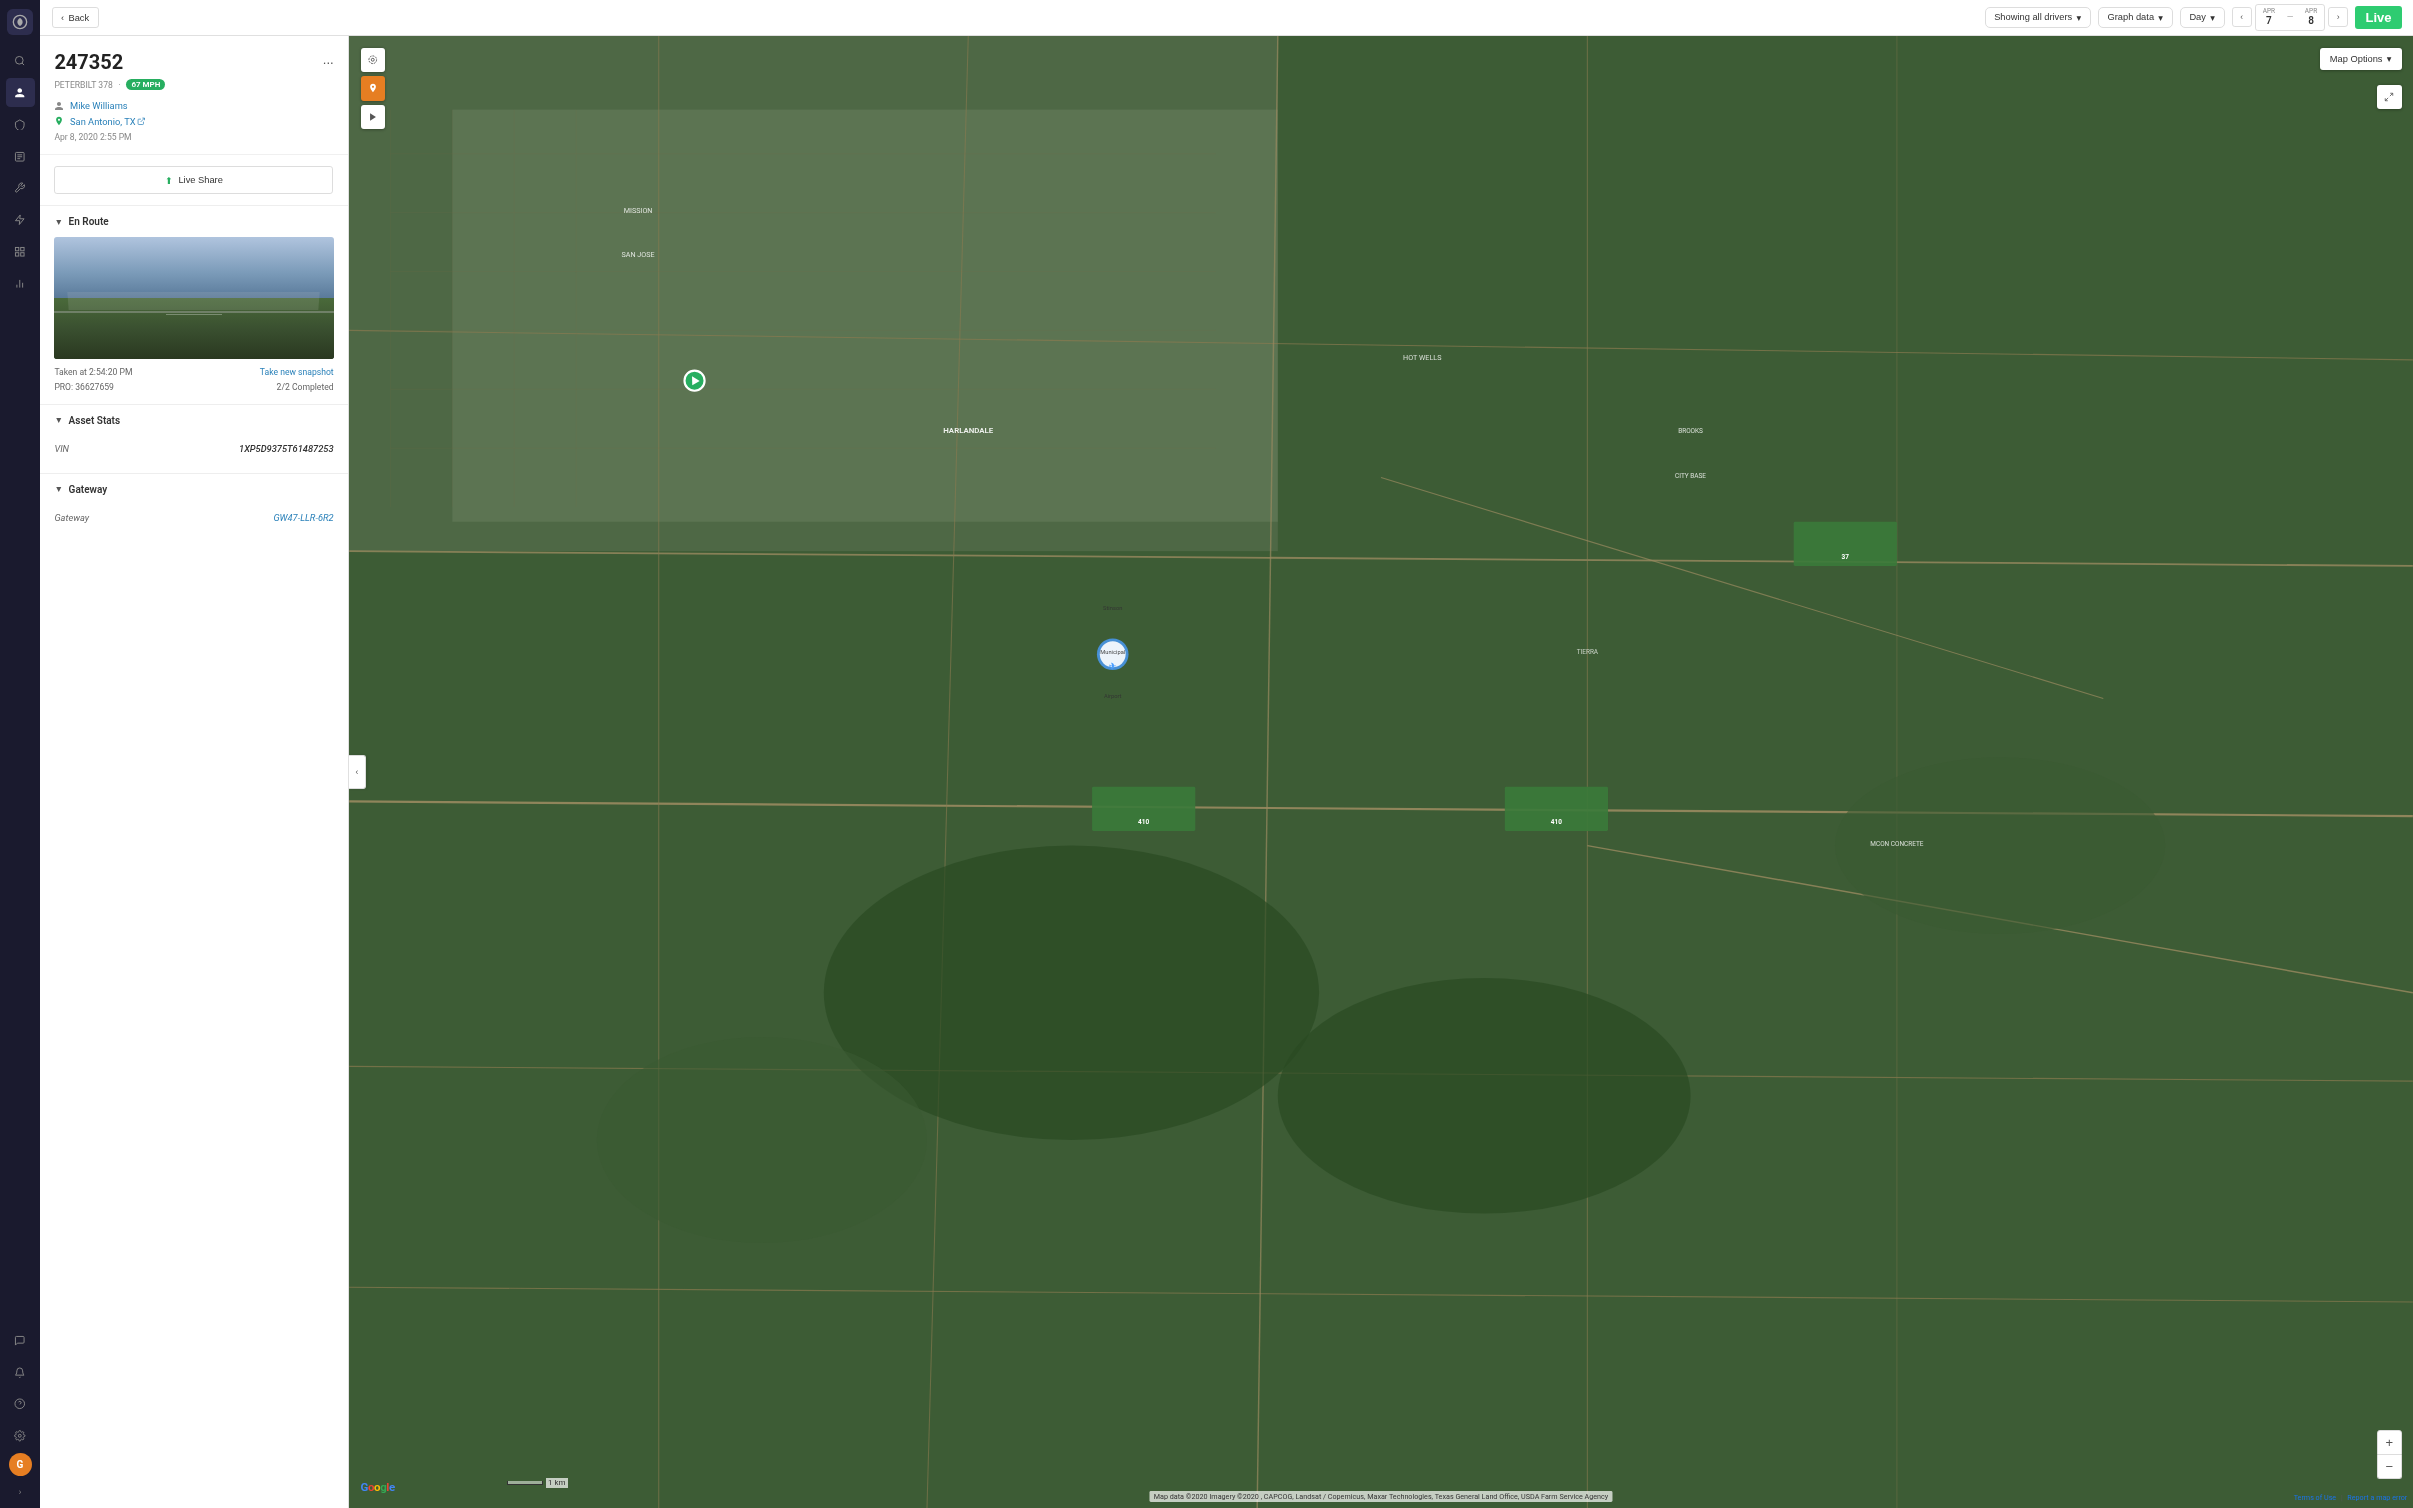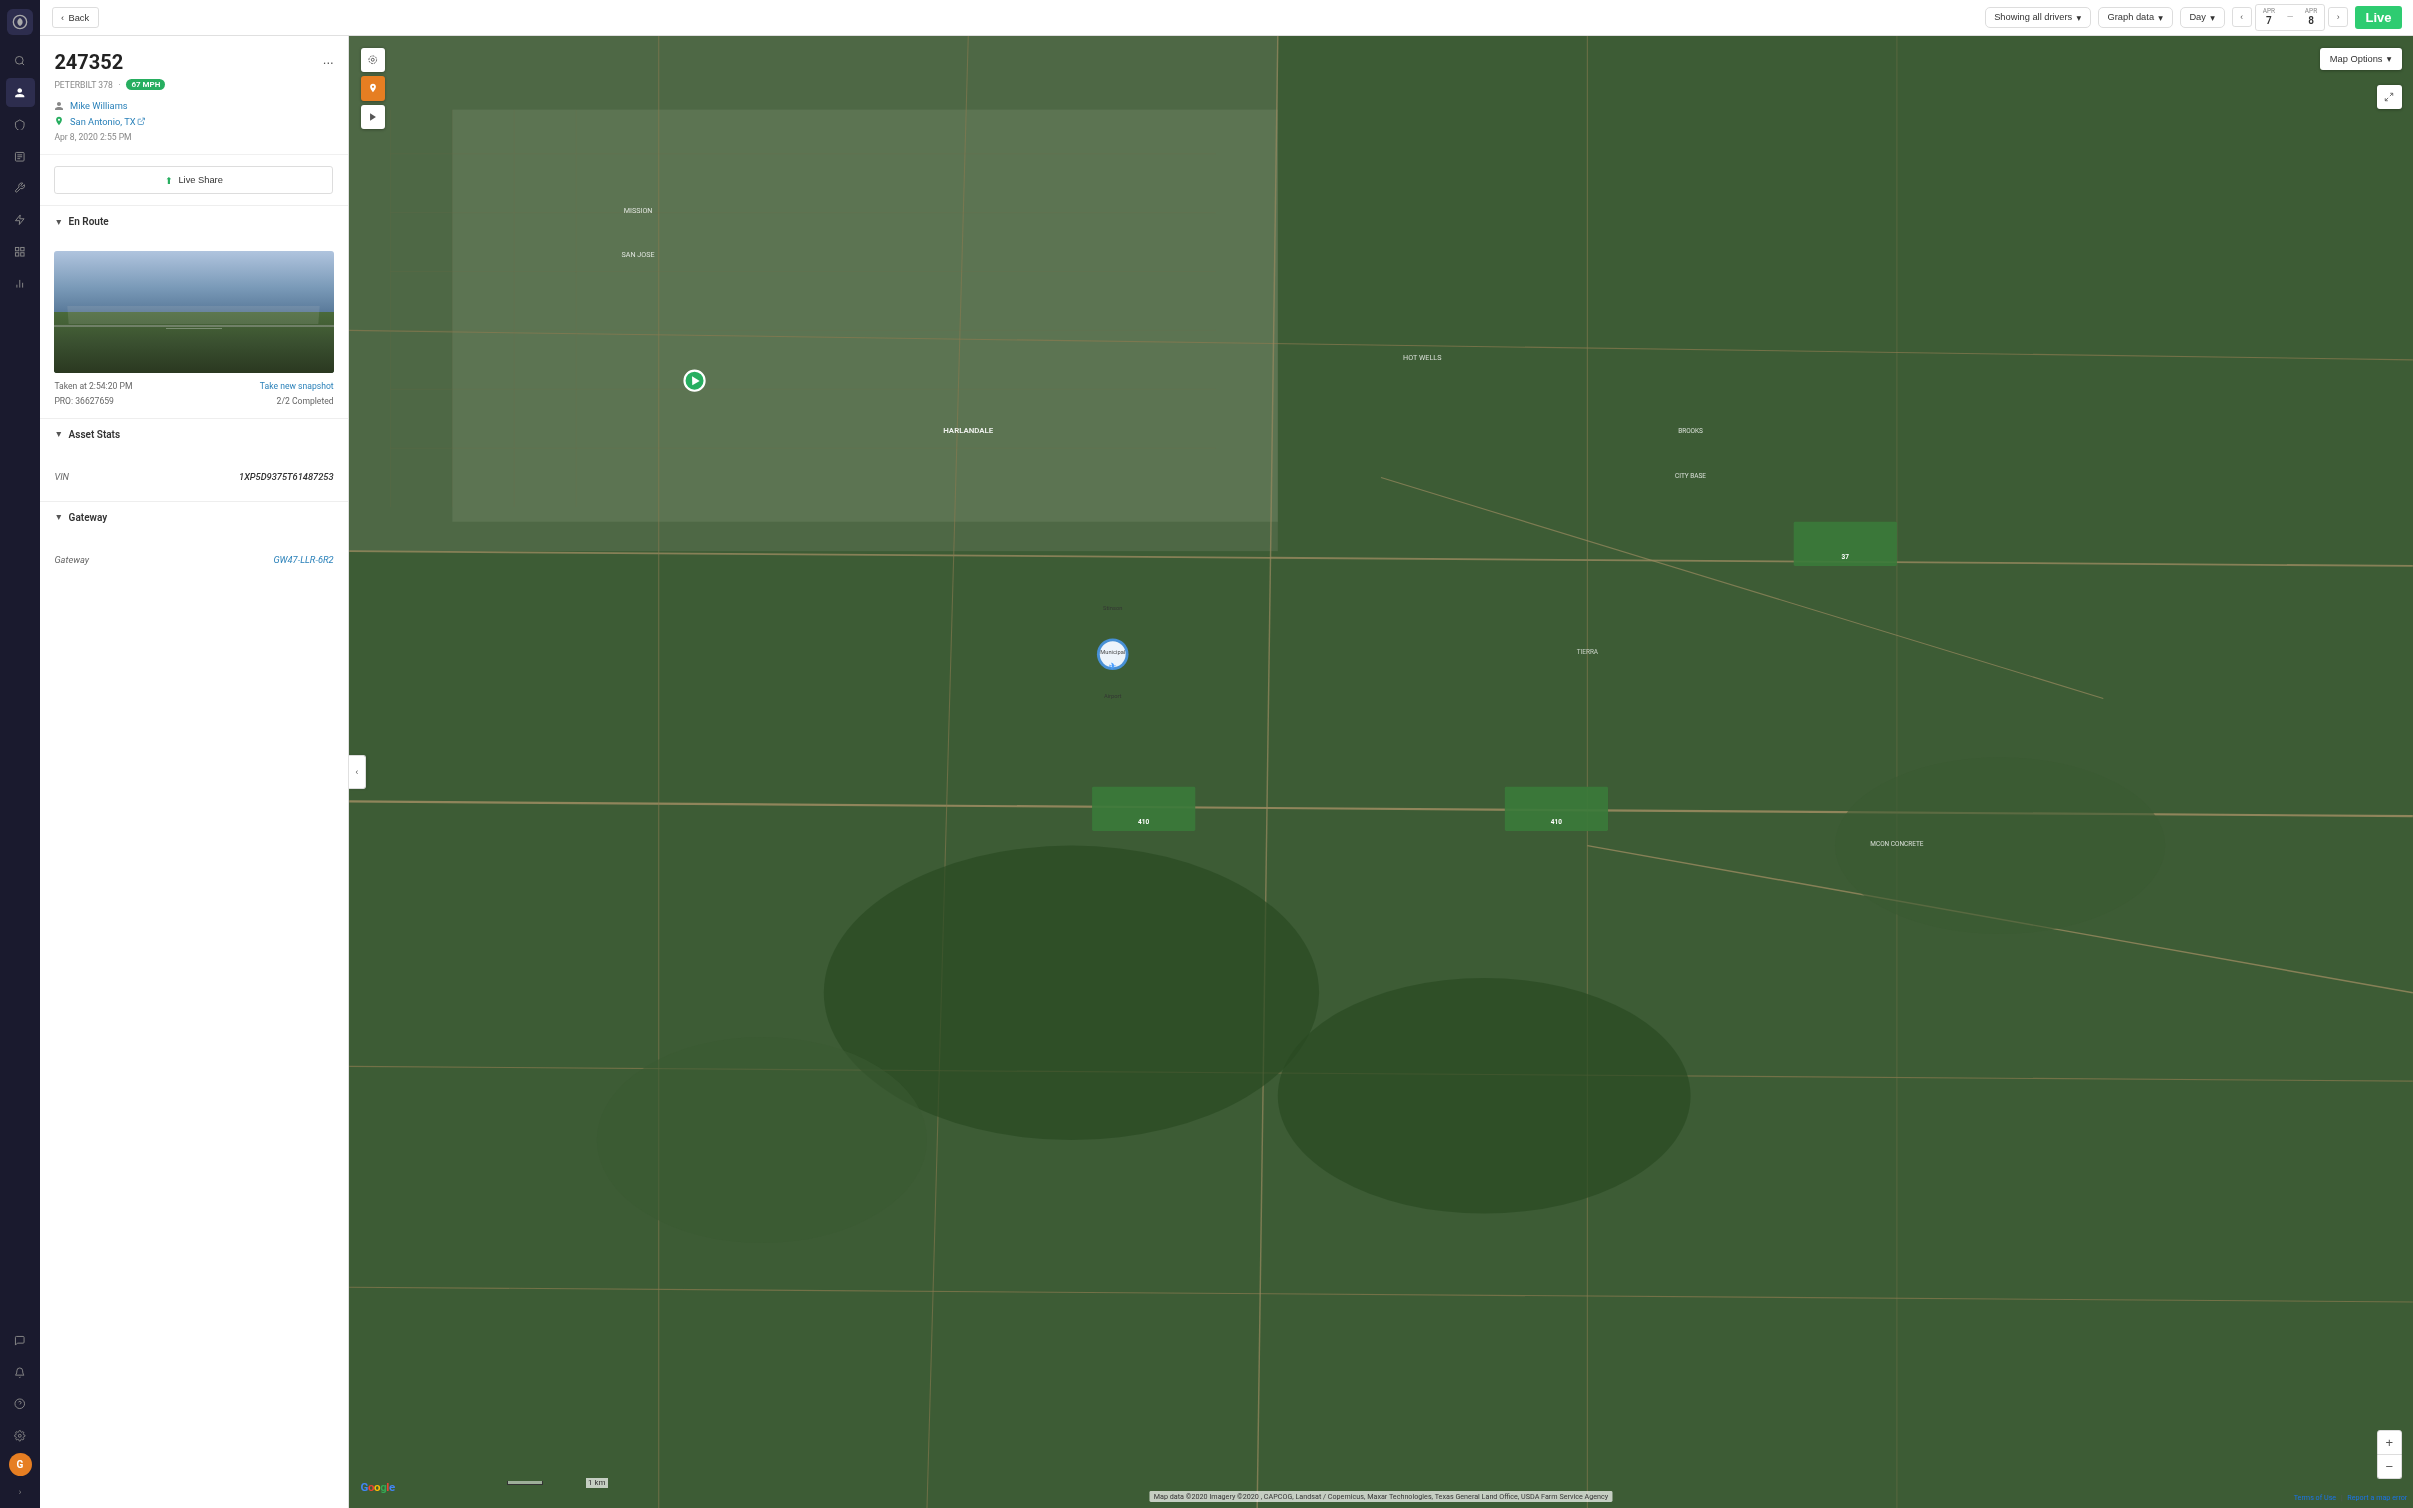--- a/index.html
+++ b/index.html
@@ -231,7 +231,7 @@
       color: #333;
     }
     .section-chevron { color: #555; font-size: 8.6px; }
-    .section-content { padding: 0 14.4px 11.5px; margin-top: 14px; }
+    .section-content { padding: 0 14.4px 11.5px; }
 
     
     .snapshot-img {

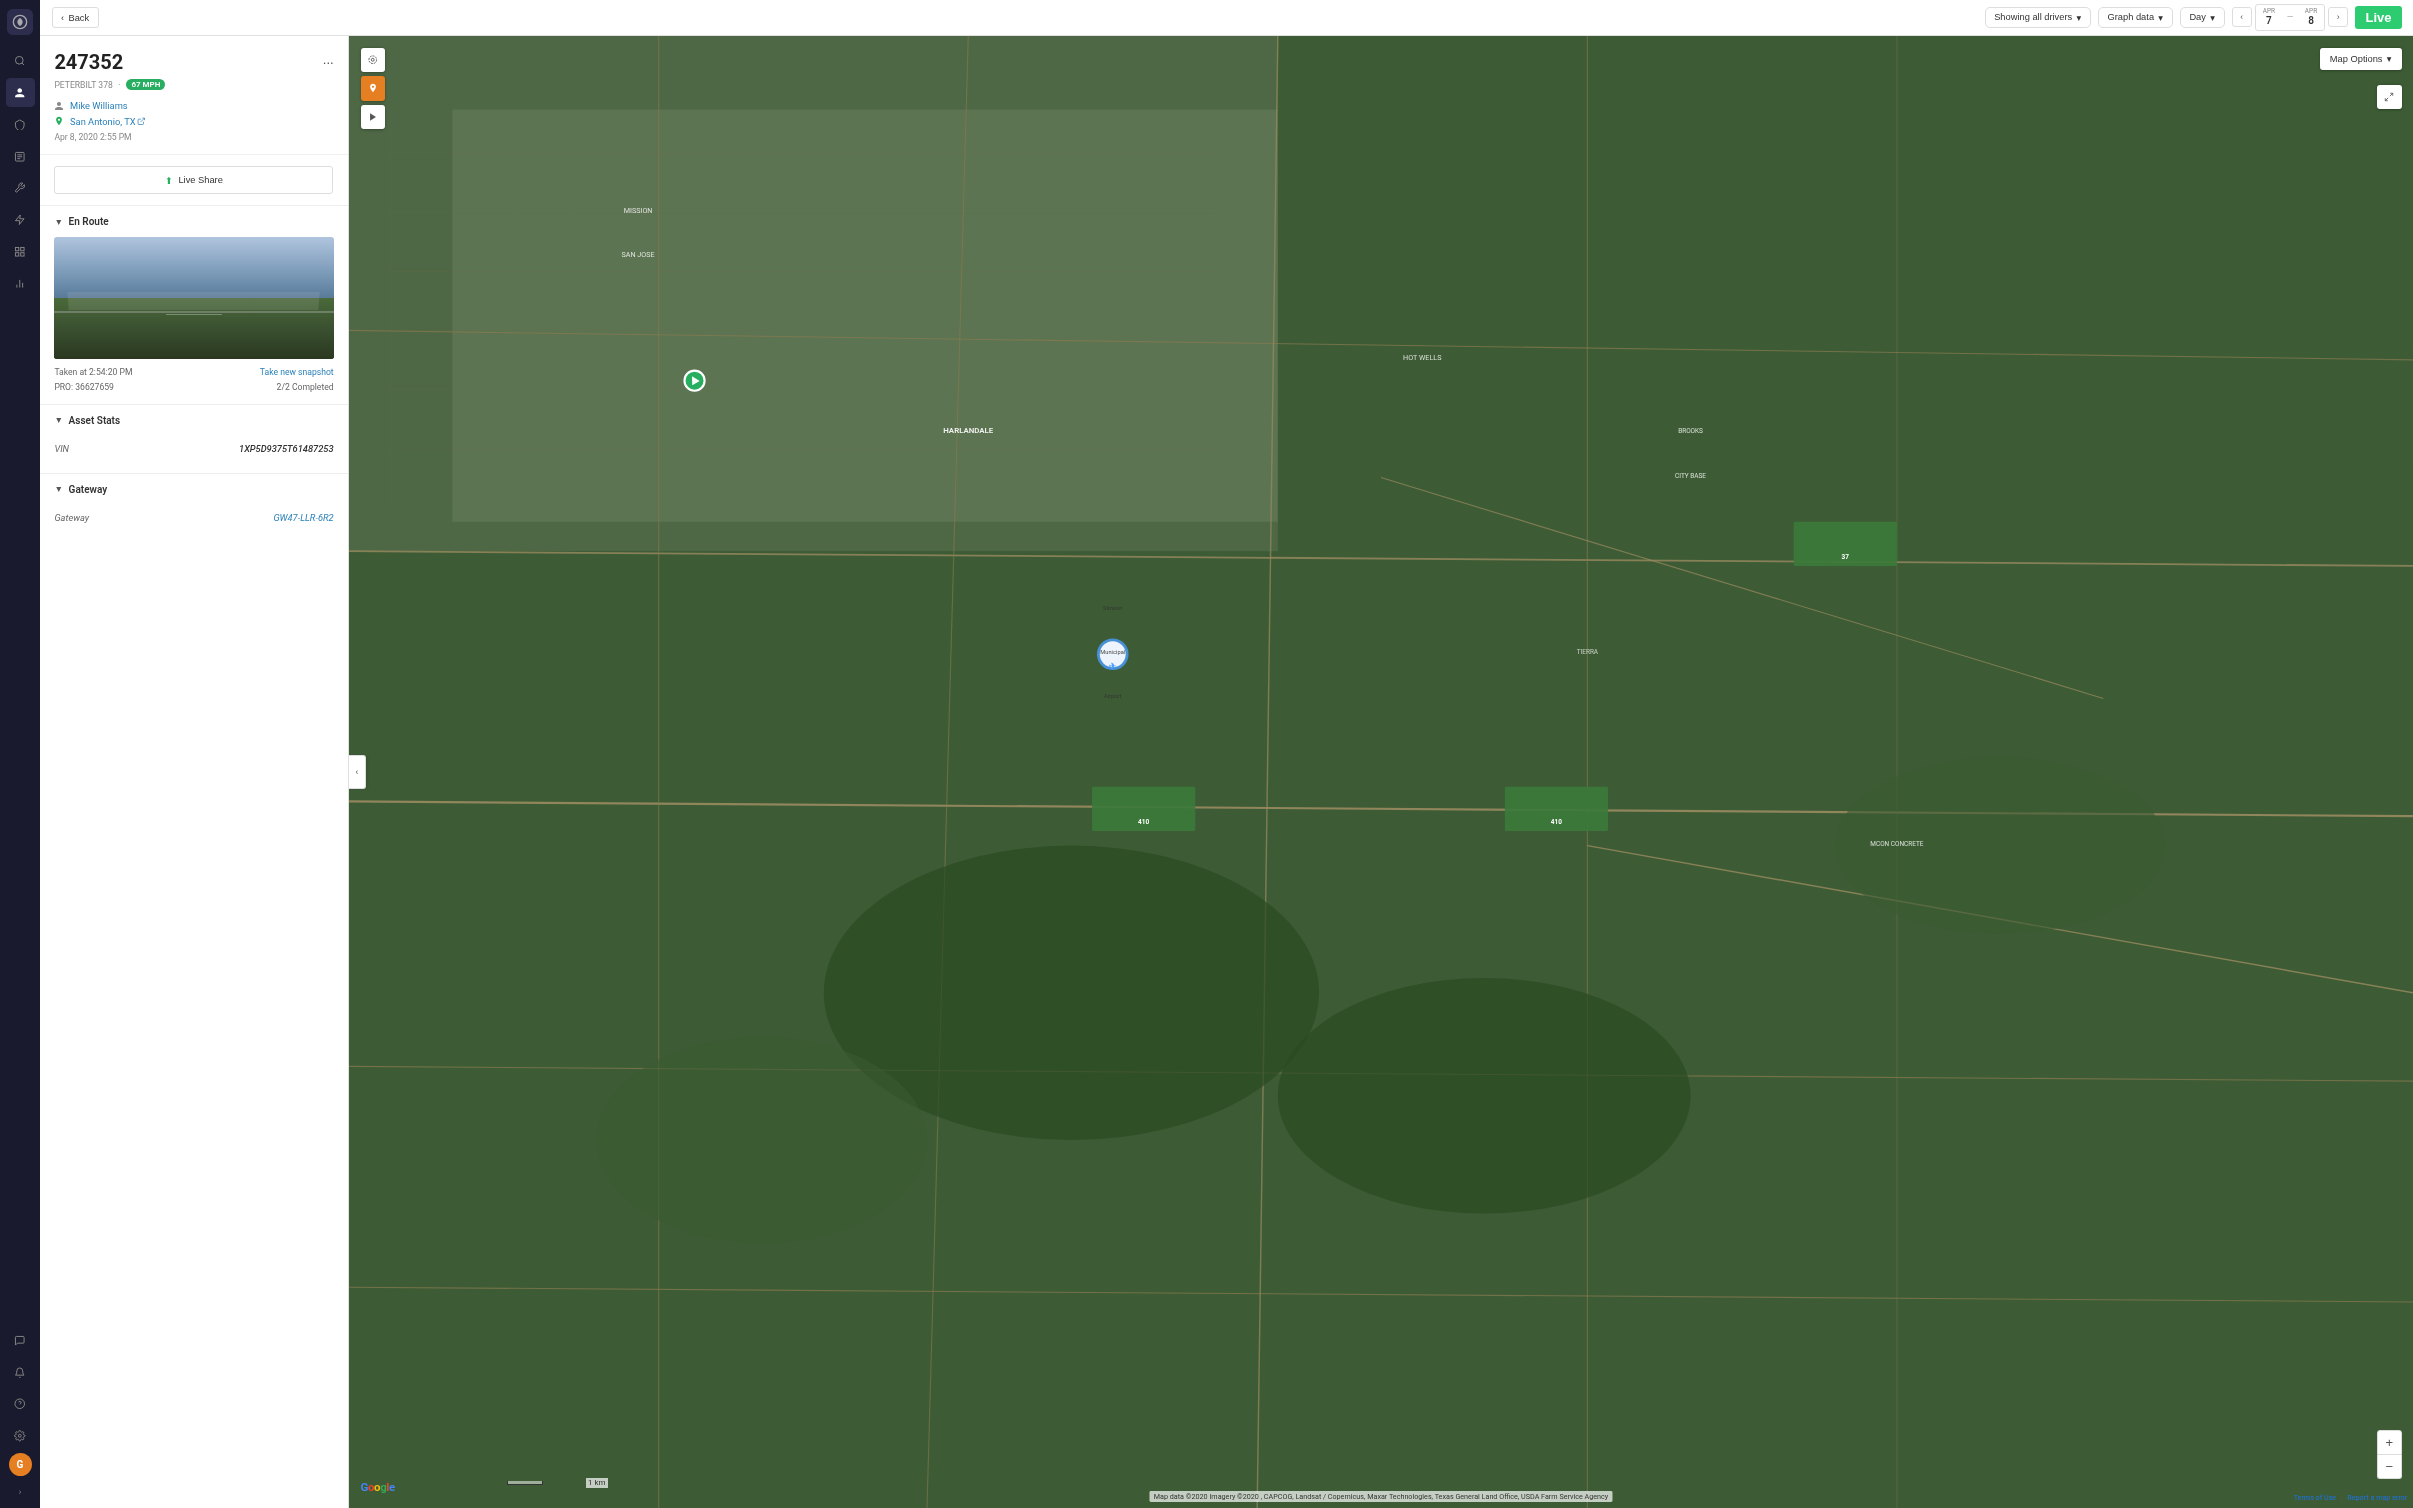--- a/index.html
+++ b/index.html
@@ -786,7 +786,7 @@
 
         <div style="position:absolute;bottom:20px;left:158px;display:flex;align-items:center;gap:2.9px;">
           <div style="width:36px;height:4.3px;border:1.4px solid #333;border-top:none;background:rgba(255,255,255,0.5);"></div>
-          <span style="font-size:8px;color:#333;background:rgba(255,255,255,0.7);padding:0.7px 2.2px;margin-left:40px;">1 km</span>
+          <span style="font-size:8px;color:#333;background:rgba(255,255,255,0.7);padding:0.7px 2.2px;">1 km</span>
         </div>
 
       </div>

